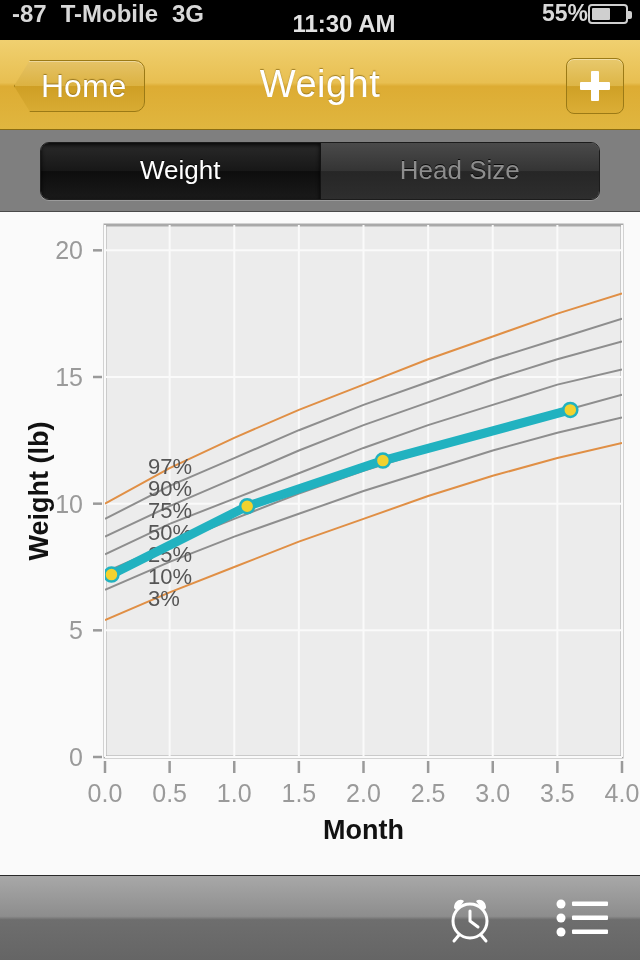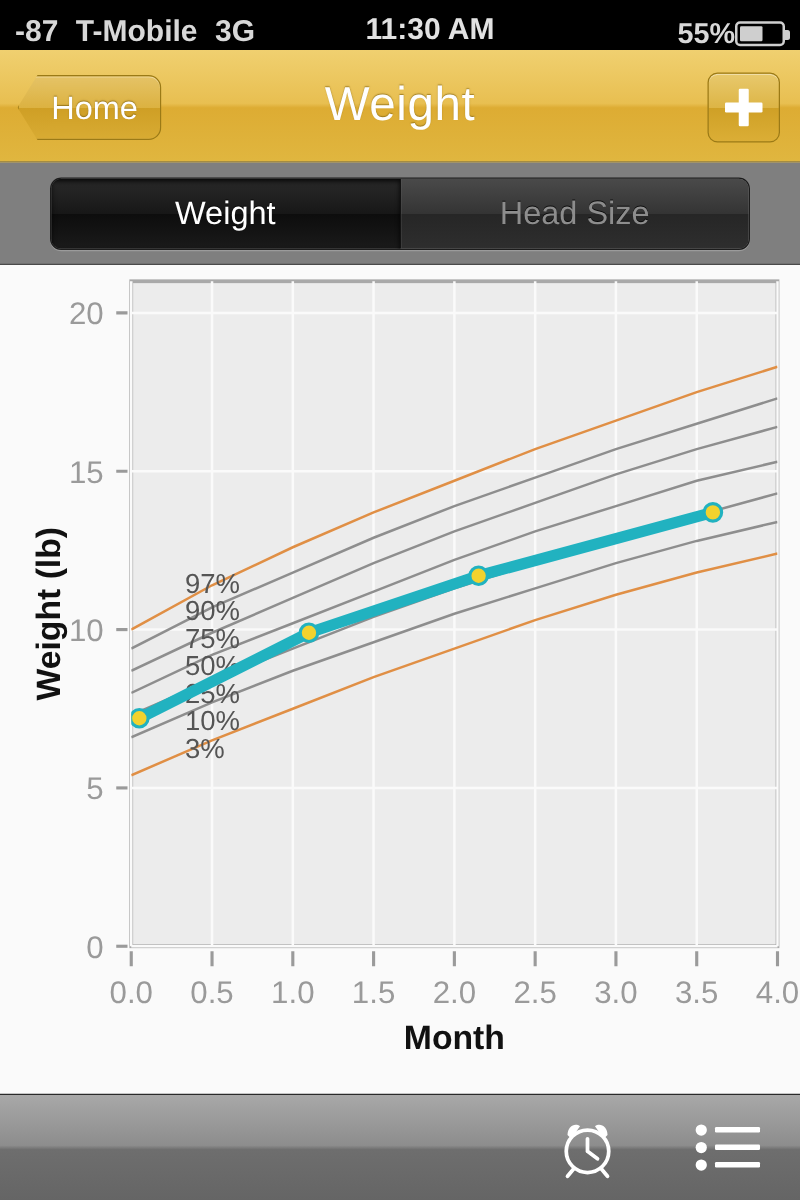--- a/index.html
+++ b/index.html
@@ -14,7 +14,7 @@
   
   .statusbar {
     height:40px; background:#000; color:#d8d8d8;
-    display:flex; align-items:flex-end;
+    display:flex; align-items:flex-start;
     font-size:23px; font-weight:bold;
     padding:0 12px;
   }

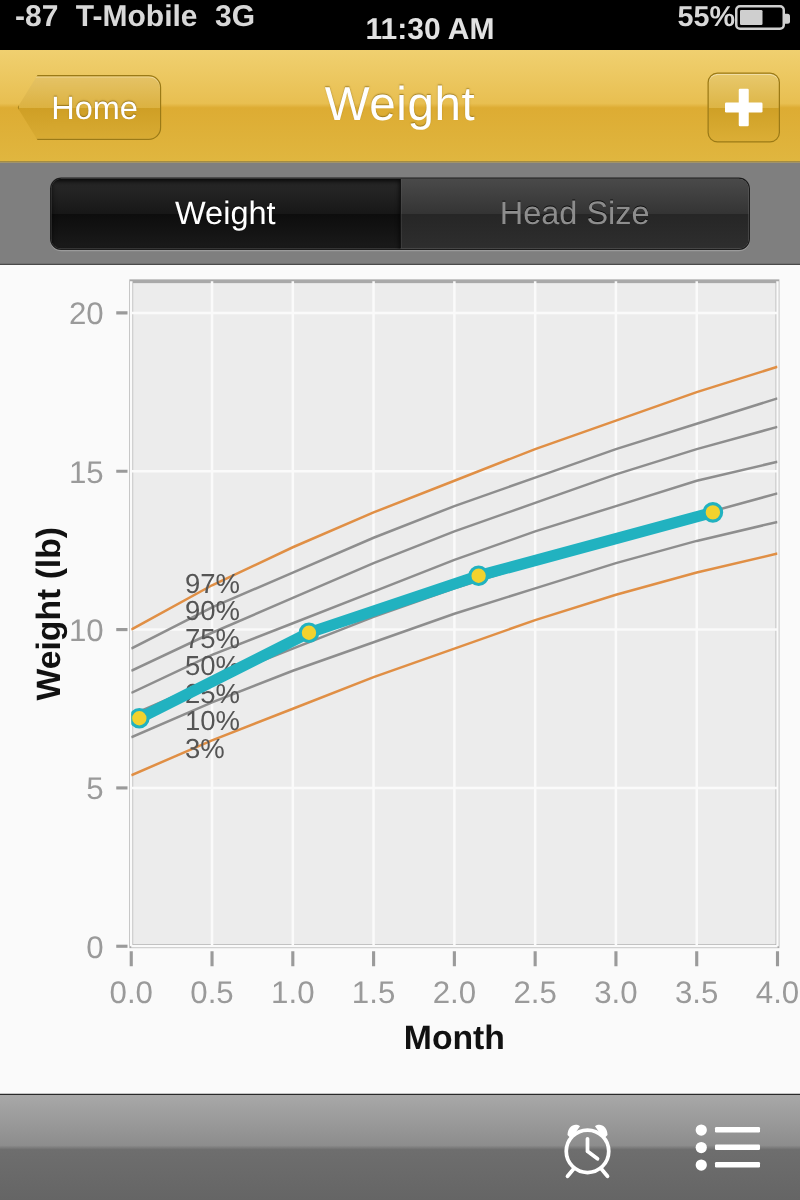--- a/index.html
+++ b/index.html
@@ -62,7 +62,7 @@
     position:absolute; left:14px; top:20px;
     height:52px; padding:0 18px 0 26px;
     display:flex; align-items:center; justify-content:center;
-    color:#fff; font-size:26px;
+    color:#fff; font-size:32px;
     background:linear-gradient(to bottom,#e5c367 0%,#dcb241 50%,#cf9f25 51%,#d8ab33 100%);
     border:1px solid #9b7a16;
     border-radius:6px 10px 10px 6px;

